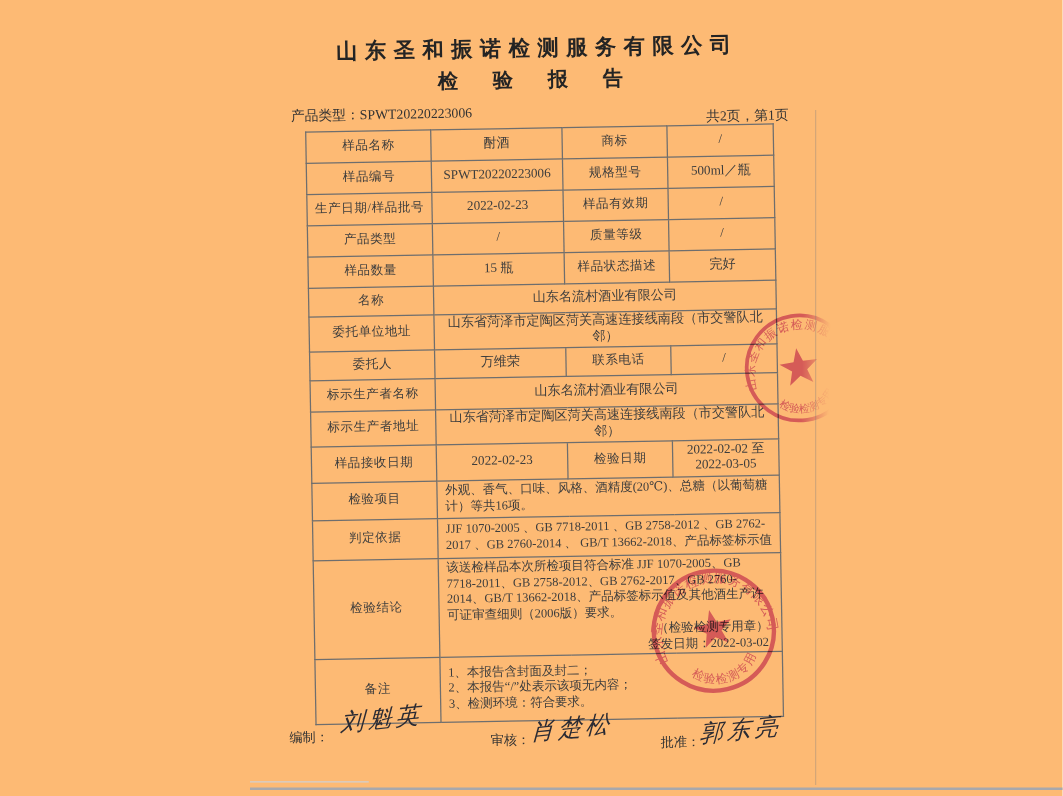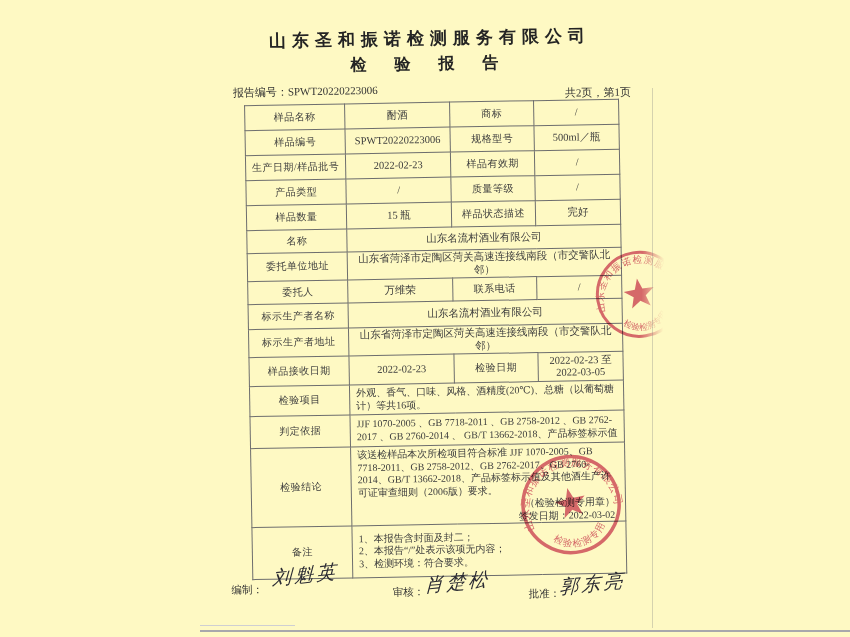--- a/index.html
+++ b/index.html
@@ -5,7 +5,7 @@
   * { margin:0; padding:0; box-sizing:border-box; }
   html,body { width:850px; height:637px; overflow:hidden; background:#fcfcfd;
               font-family:"Liberation Serif","DejaVu Serif",serif; color:#3a3a3a; }
-  .photo { position:absolute; inset:0; background:#fef9c3; }
+  .photo { position:absolute; inset:0; background:#fdba74; }
   .content { position:absolute; inset:0; transform:rotate(-1deg); transform-origin:430px 330px; }
 
   .title1 { position:absolute; left:135px; top:27px; width:600px; text-align:center;

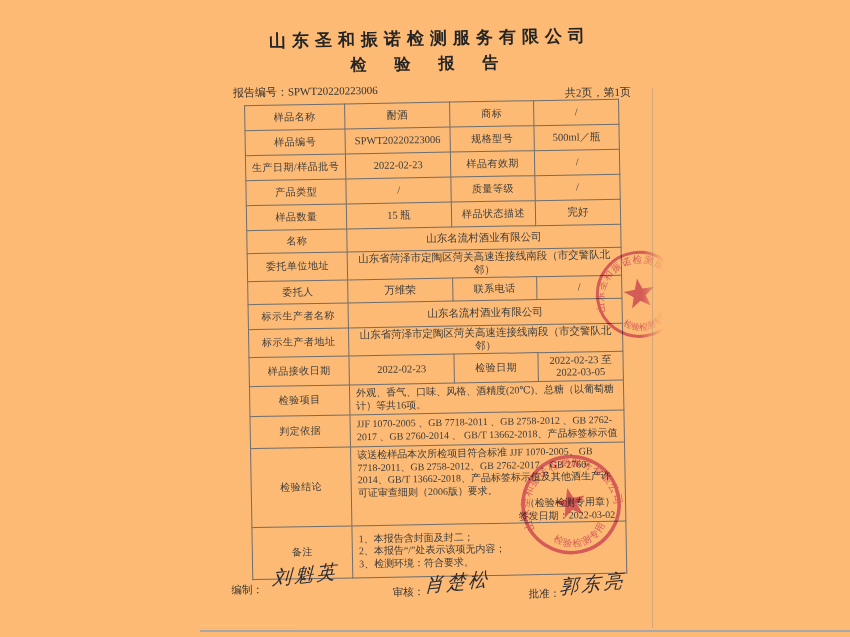--- a/index.html
+++ b/index.html
@@ -53,7 +53,7 @@
 
     <div class="title1">山东圣和振诺检测服务有限公司</div>
     <div class="title2">检 验 报 告</div>
-    <div class="report-no"><span>报告编号：</span><span>SPWT20220223006</span></div>
+    <div class="report-no"><span>产品类型：</span><span>SPWT20220223006</span></div>
     <div class="page-info">共2页，第1页</div>
 
     <table class="rpt">

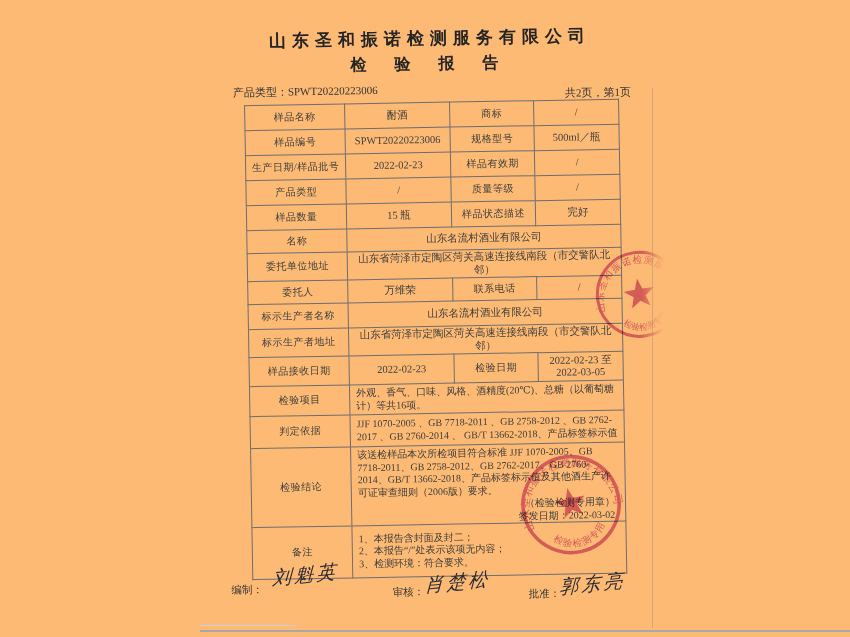--- a/index.html
+++ b/index.html
@@ -121,7 +121,7 @@
         <td>2022-02-23</td>
         <td class="lbl">检验日期</td>
         <td>
-          <div>2022-02-23 至</div>
+          <div>2022-02-02 至</div>
           <div>2022-03-05</div>
         </td>
       </tr>

